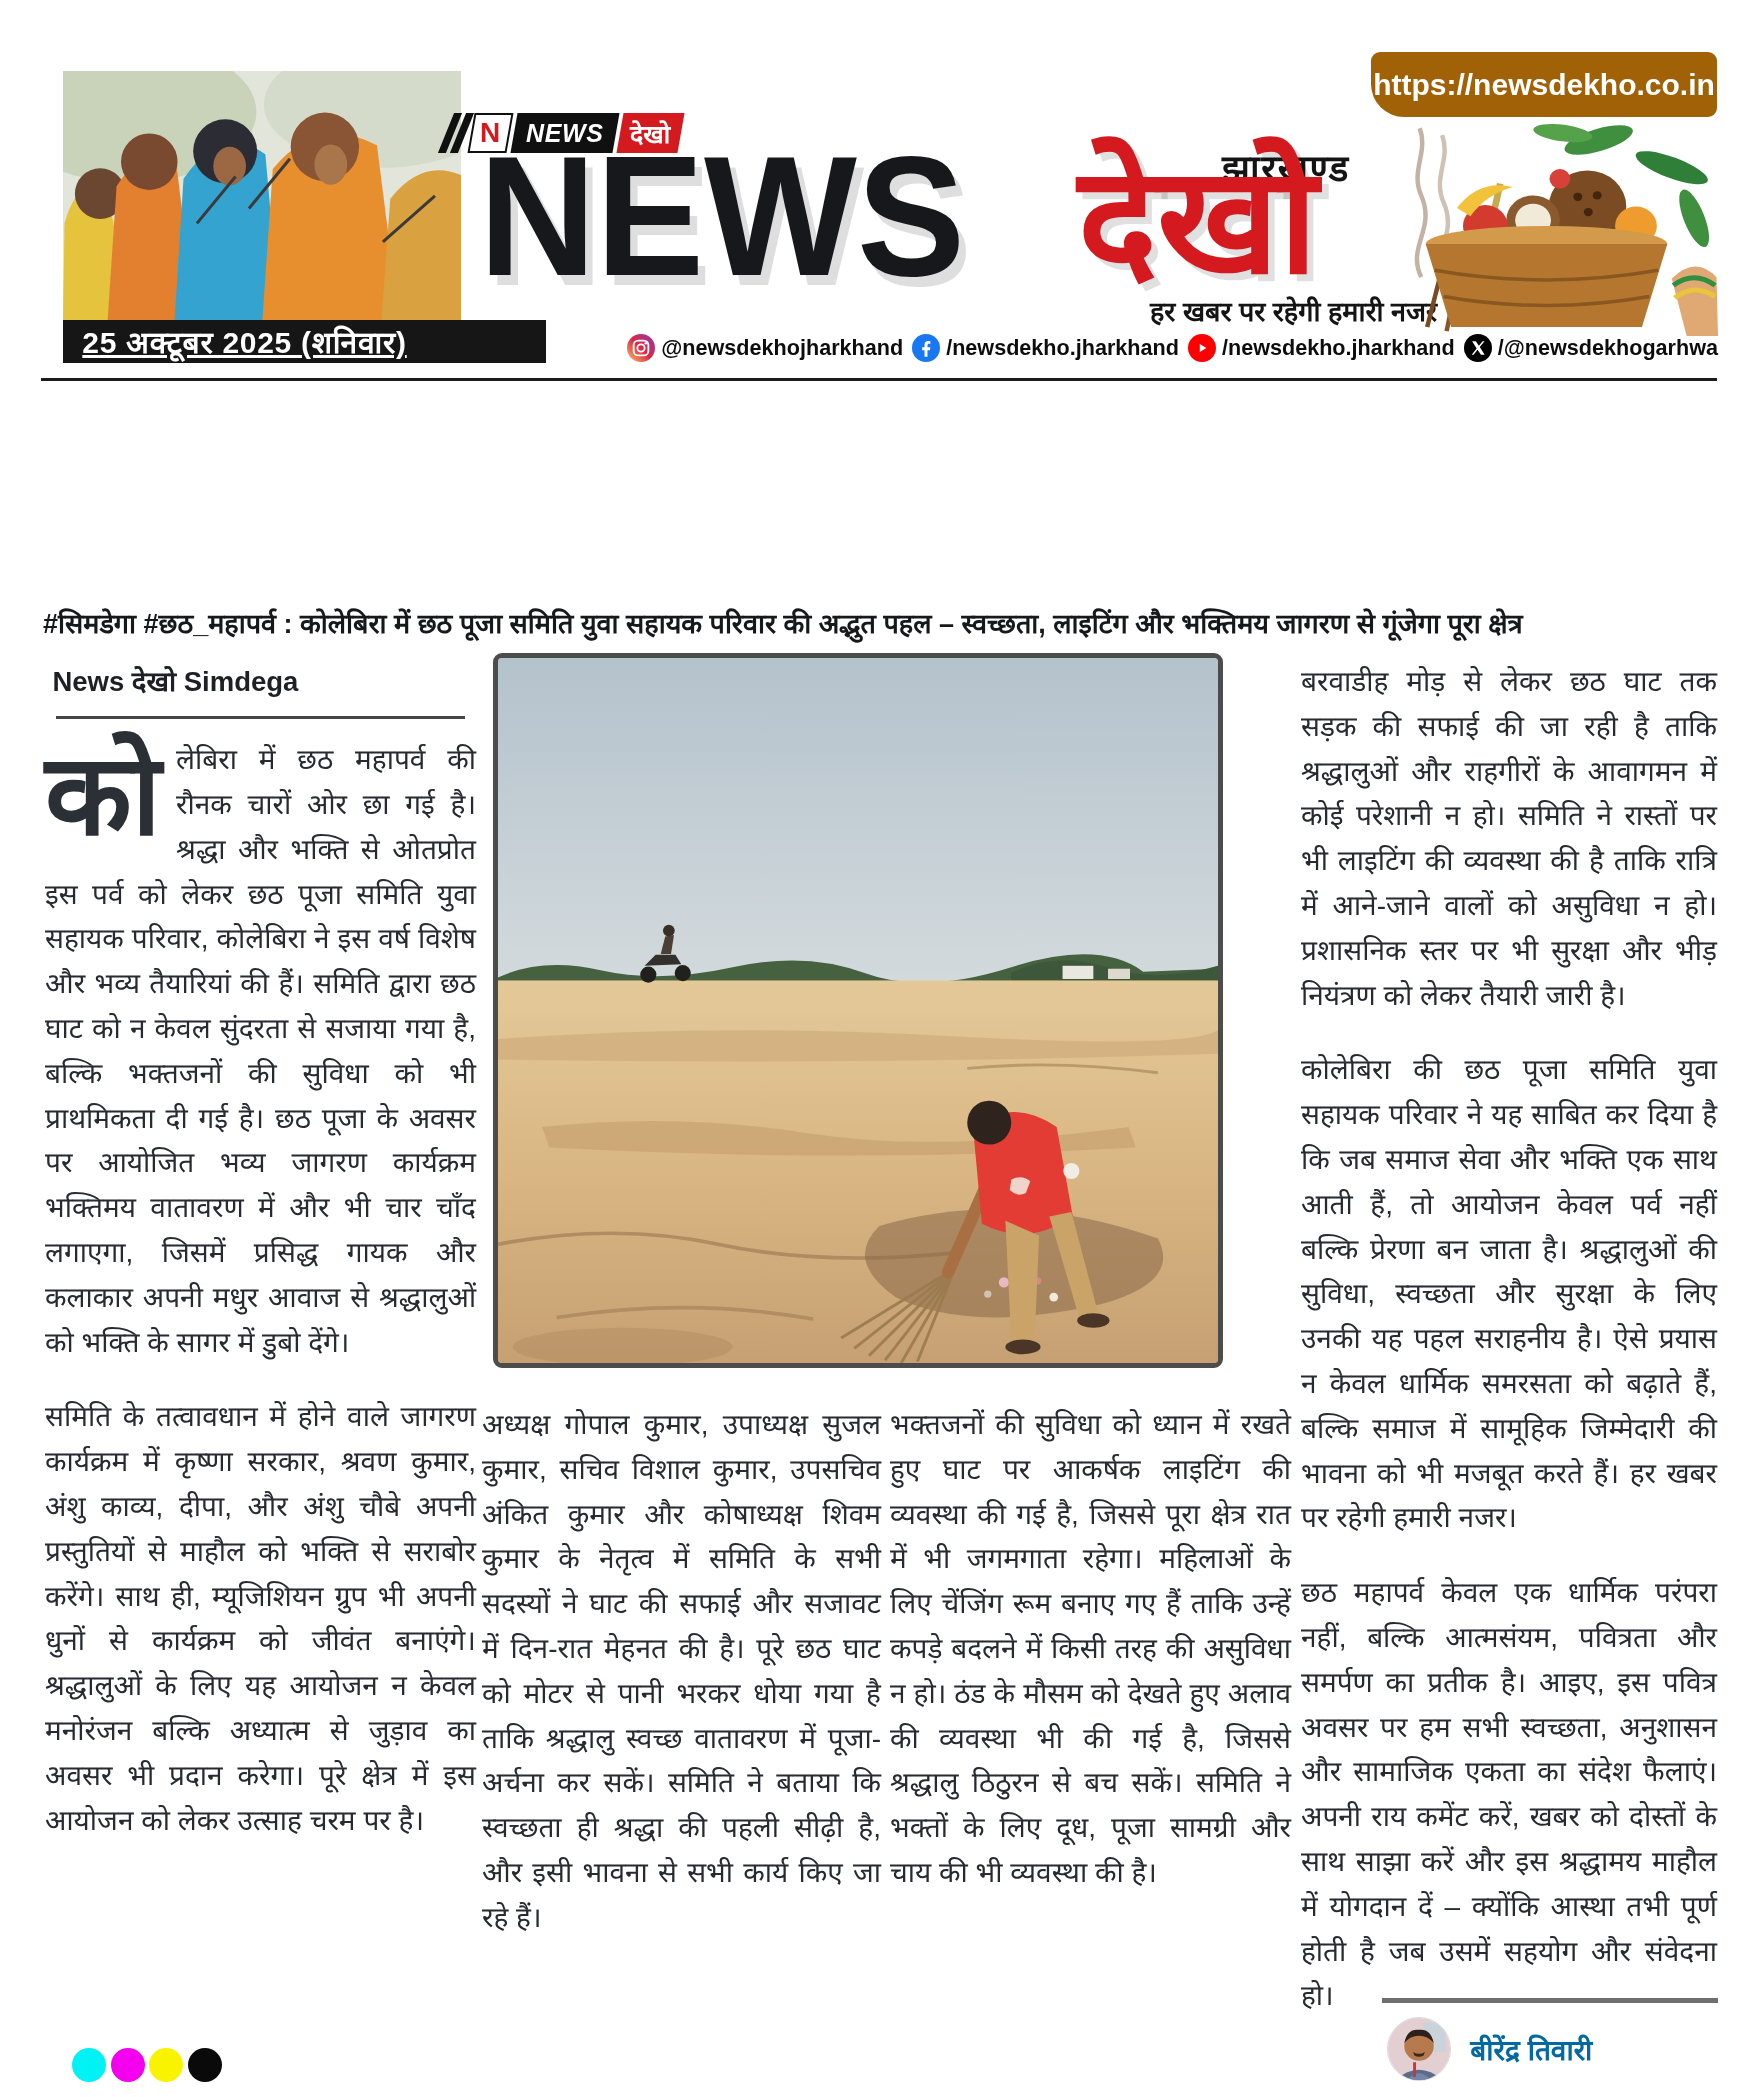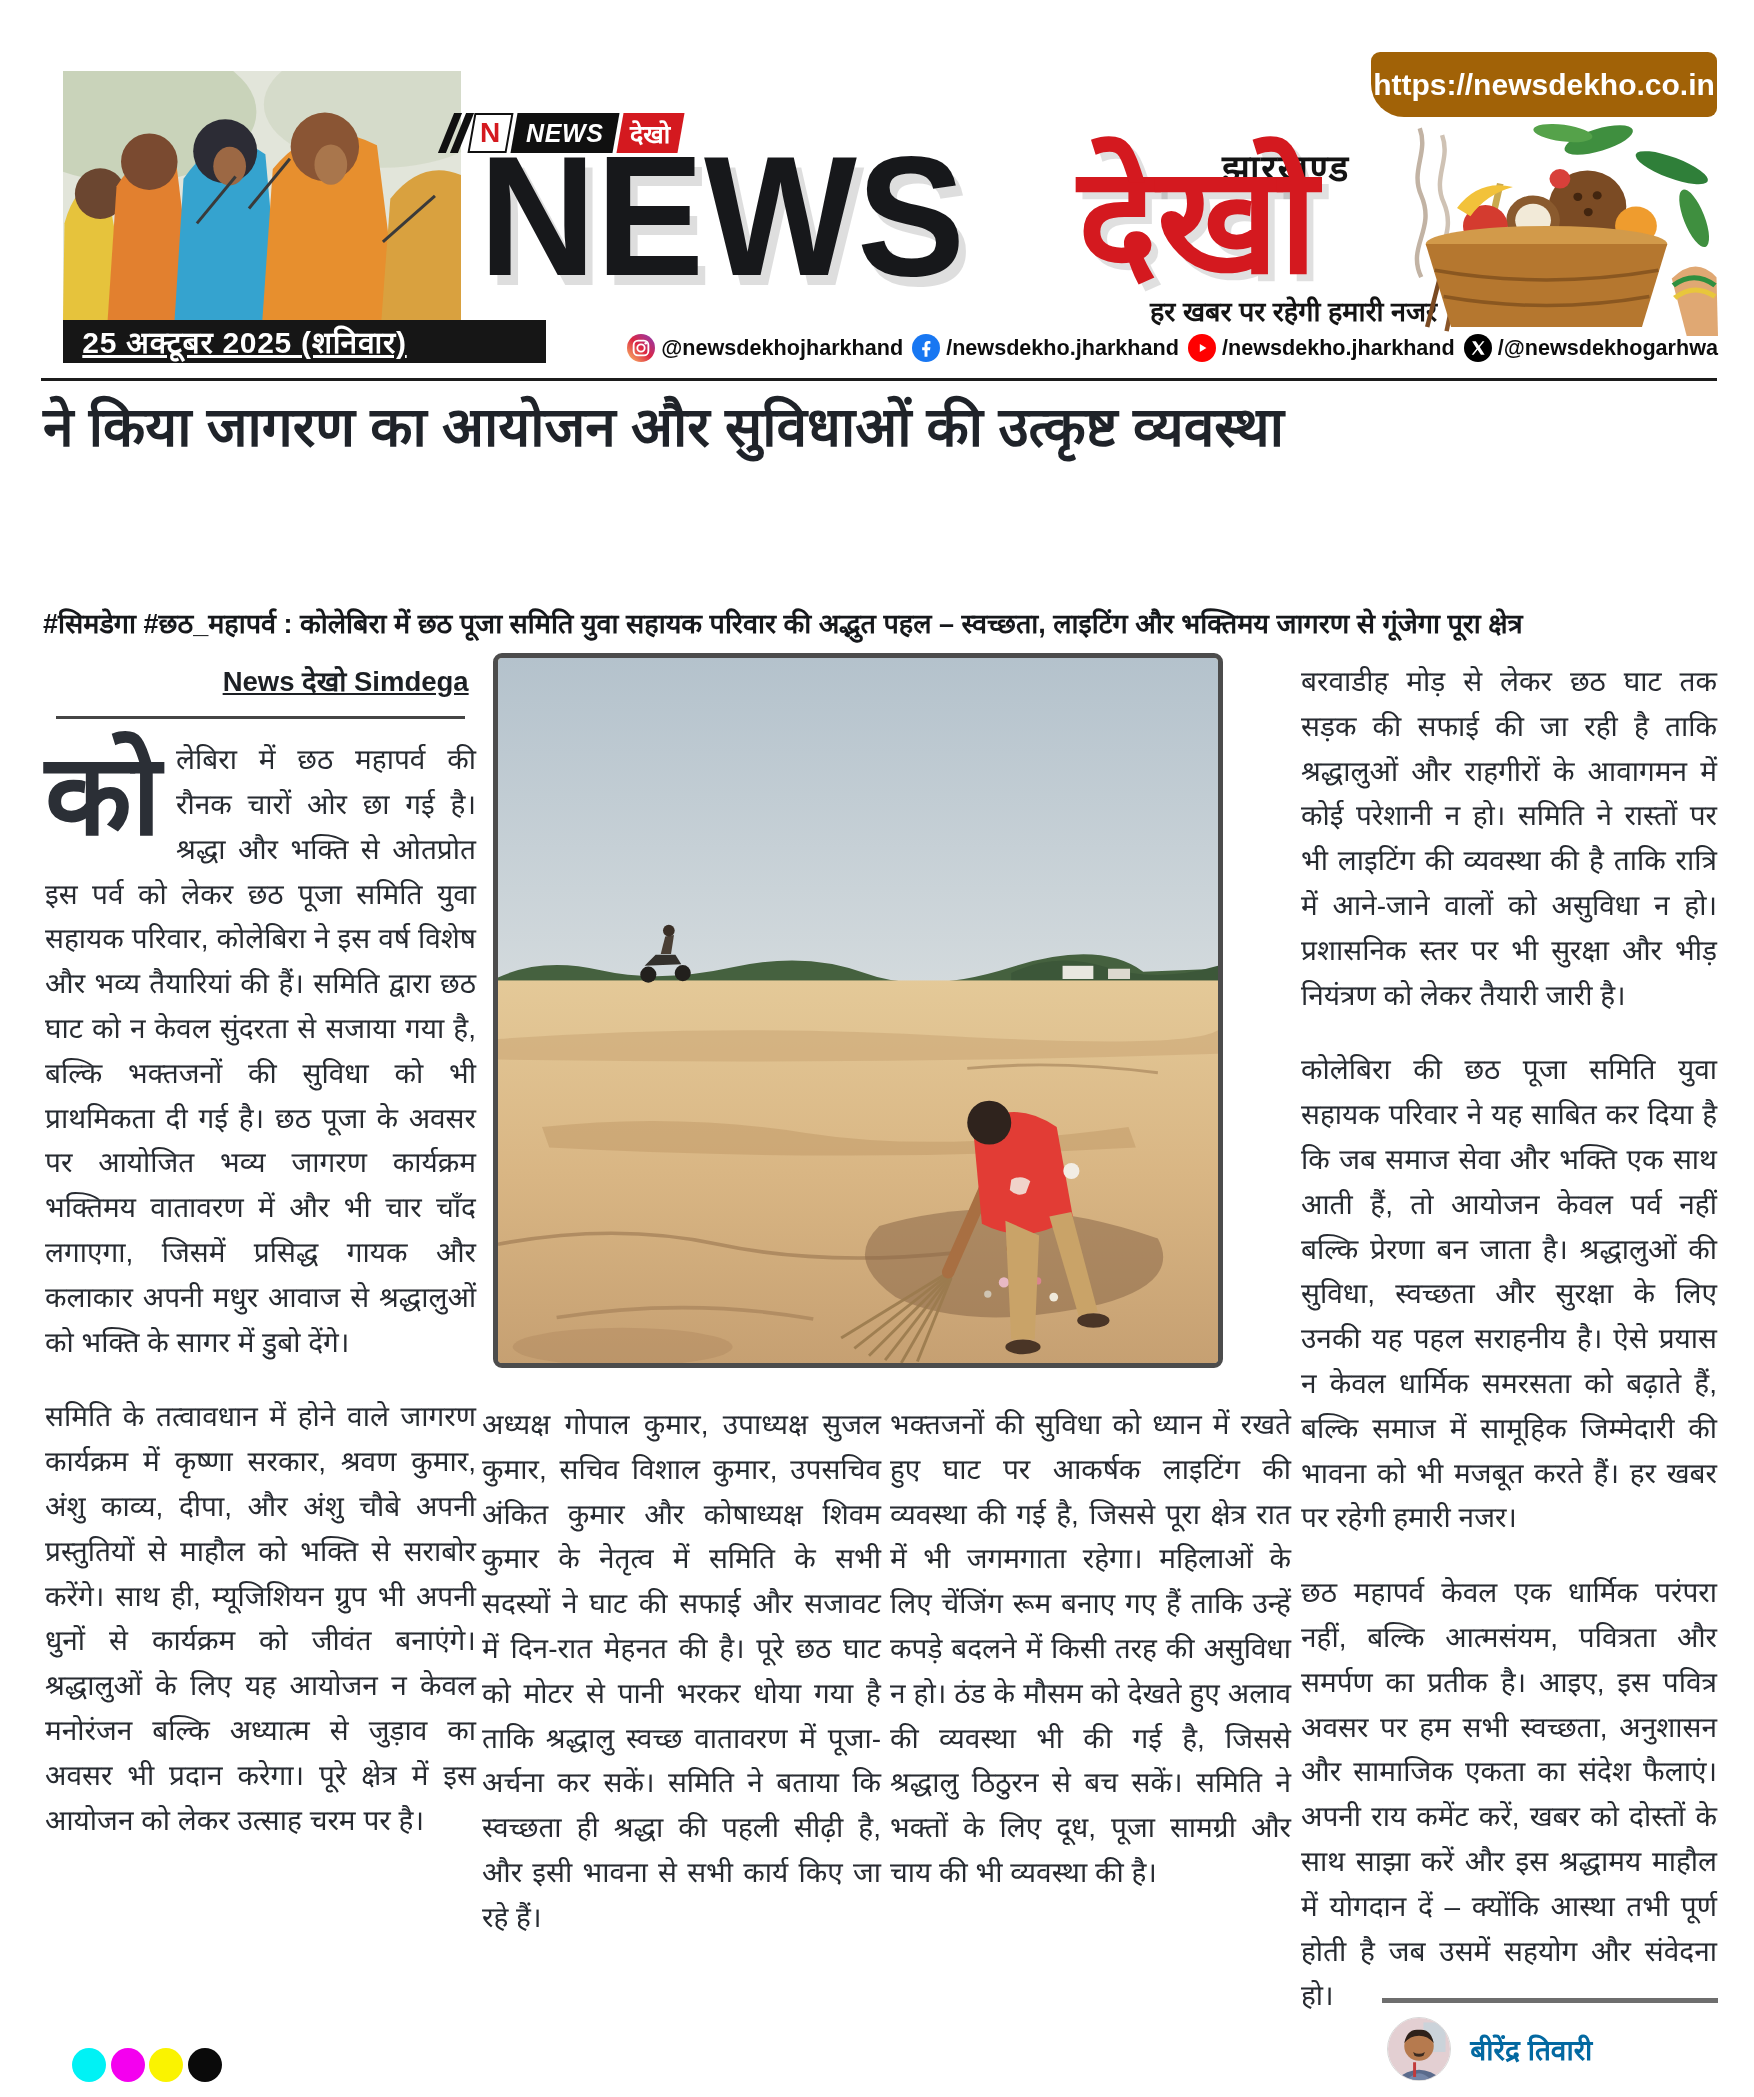--- a/index.html
+++ b/index.html
@@ -215,7 +215,6 @@
   <div class="header-rule"></div>
 
   <div class="headline">
-    <div>ने किया जागरण का आयोजन और सुविधाओं की उत्कृष्ट व्यवस्था</div>
   </div>
   <div class="subheadline">#सिमडेगा #छठ_महापर्व : कोलेबिरा में छठ पूजा समिति युवा सहायक परिवार की अद्भुत पहल – स्वच्छता, लाइटिंग और भक्तिमय जागरण से गूंजेगा पूरा क्षेत्र</div>
 

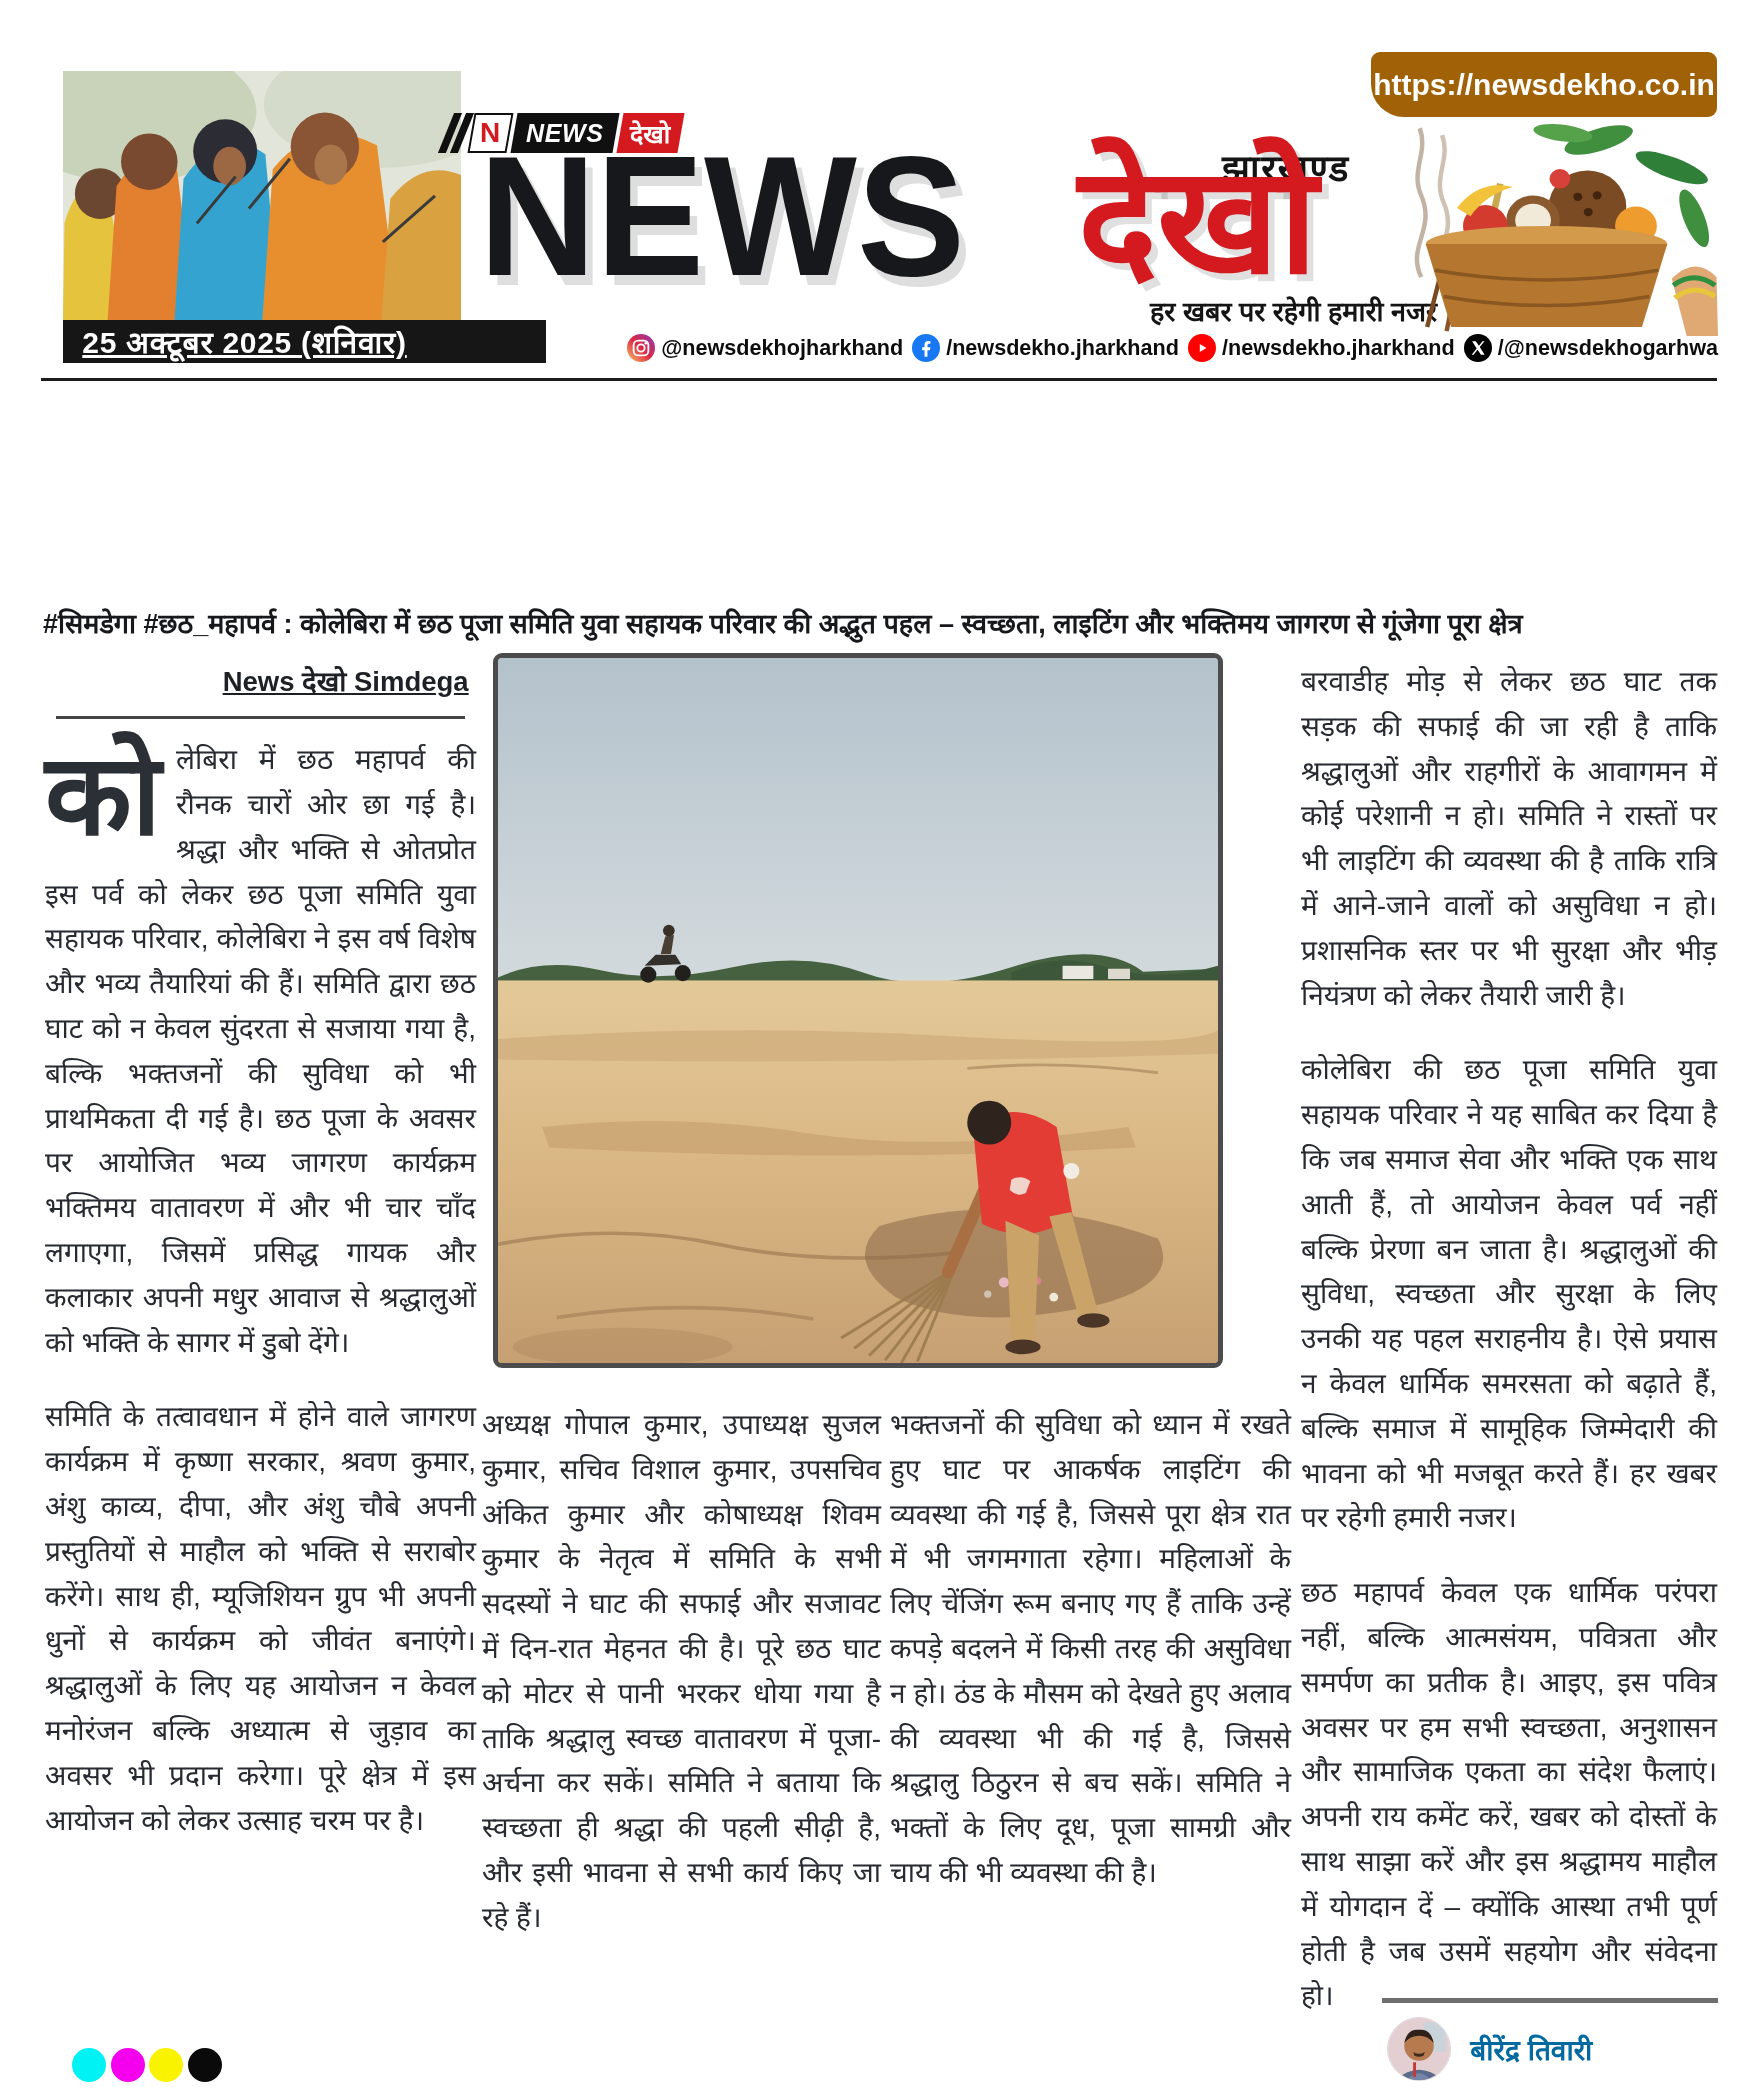--- a/index.html
+++ b/index.html
@@ -61,7 +61,7 @@
   #col3{left:890px;top:1403px;width:401px;}
   #col4{left:1301px;top:660px;width:416px;}
 
-  .byline{text-align:right;font-size:27.5px;font-weight:800;color:#1d2024;margin:0 7.4px;text-decoration:underline;}
+  .byline{text-align:left;font-size:27.5px;font-weight:800;color:#1d2024;margin:0 7.4px;}
   .byline-rule{height:3px;background:#454545;margin:12px 11px 19.3px 11px;}
 
   .dropcap{float:left;font-size:113px;line-height:.82;font-weight:700;color:#2b2f36;

